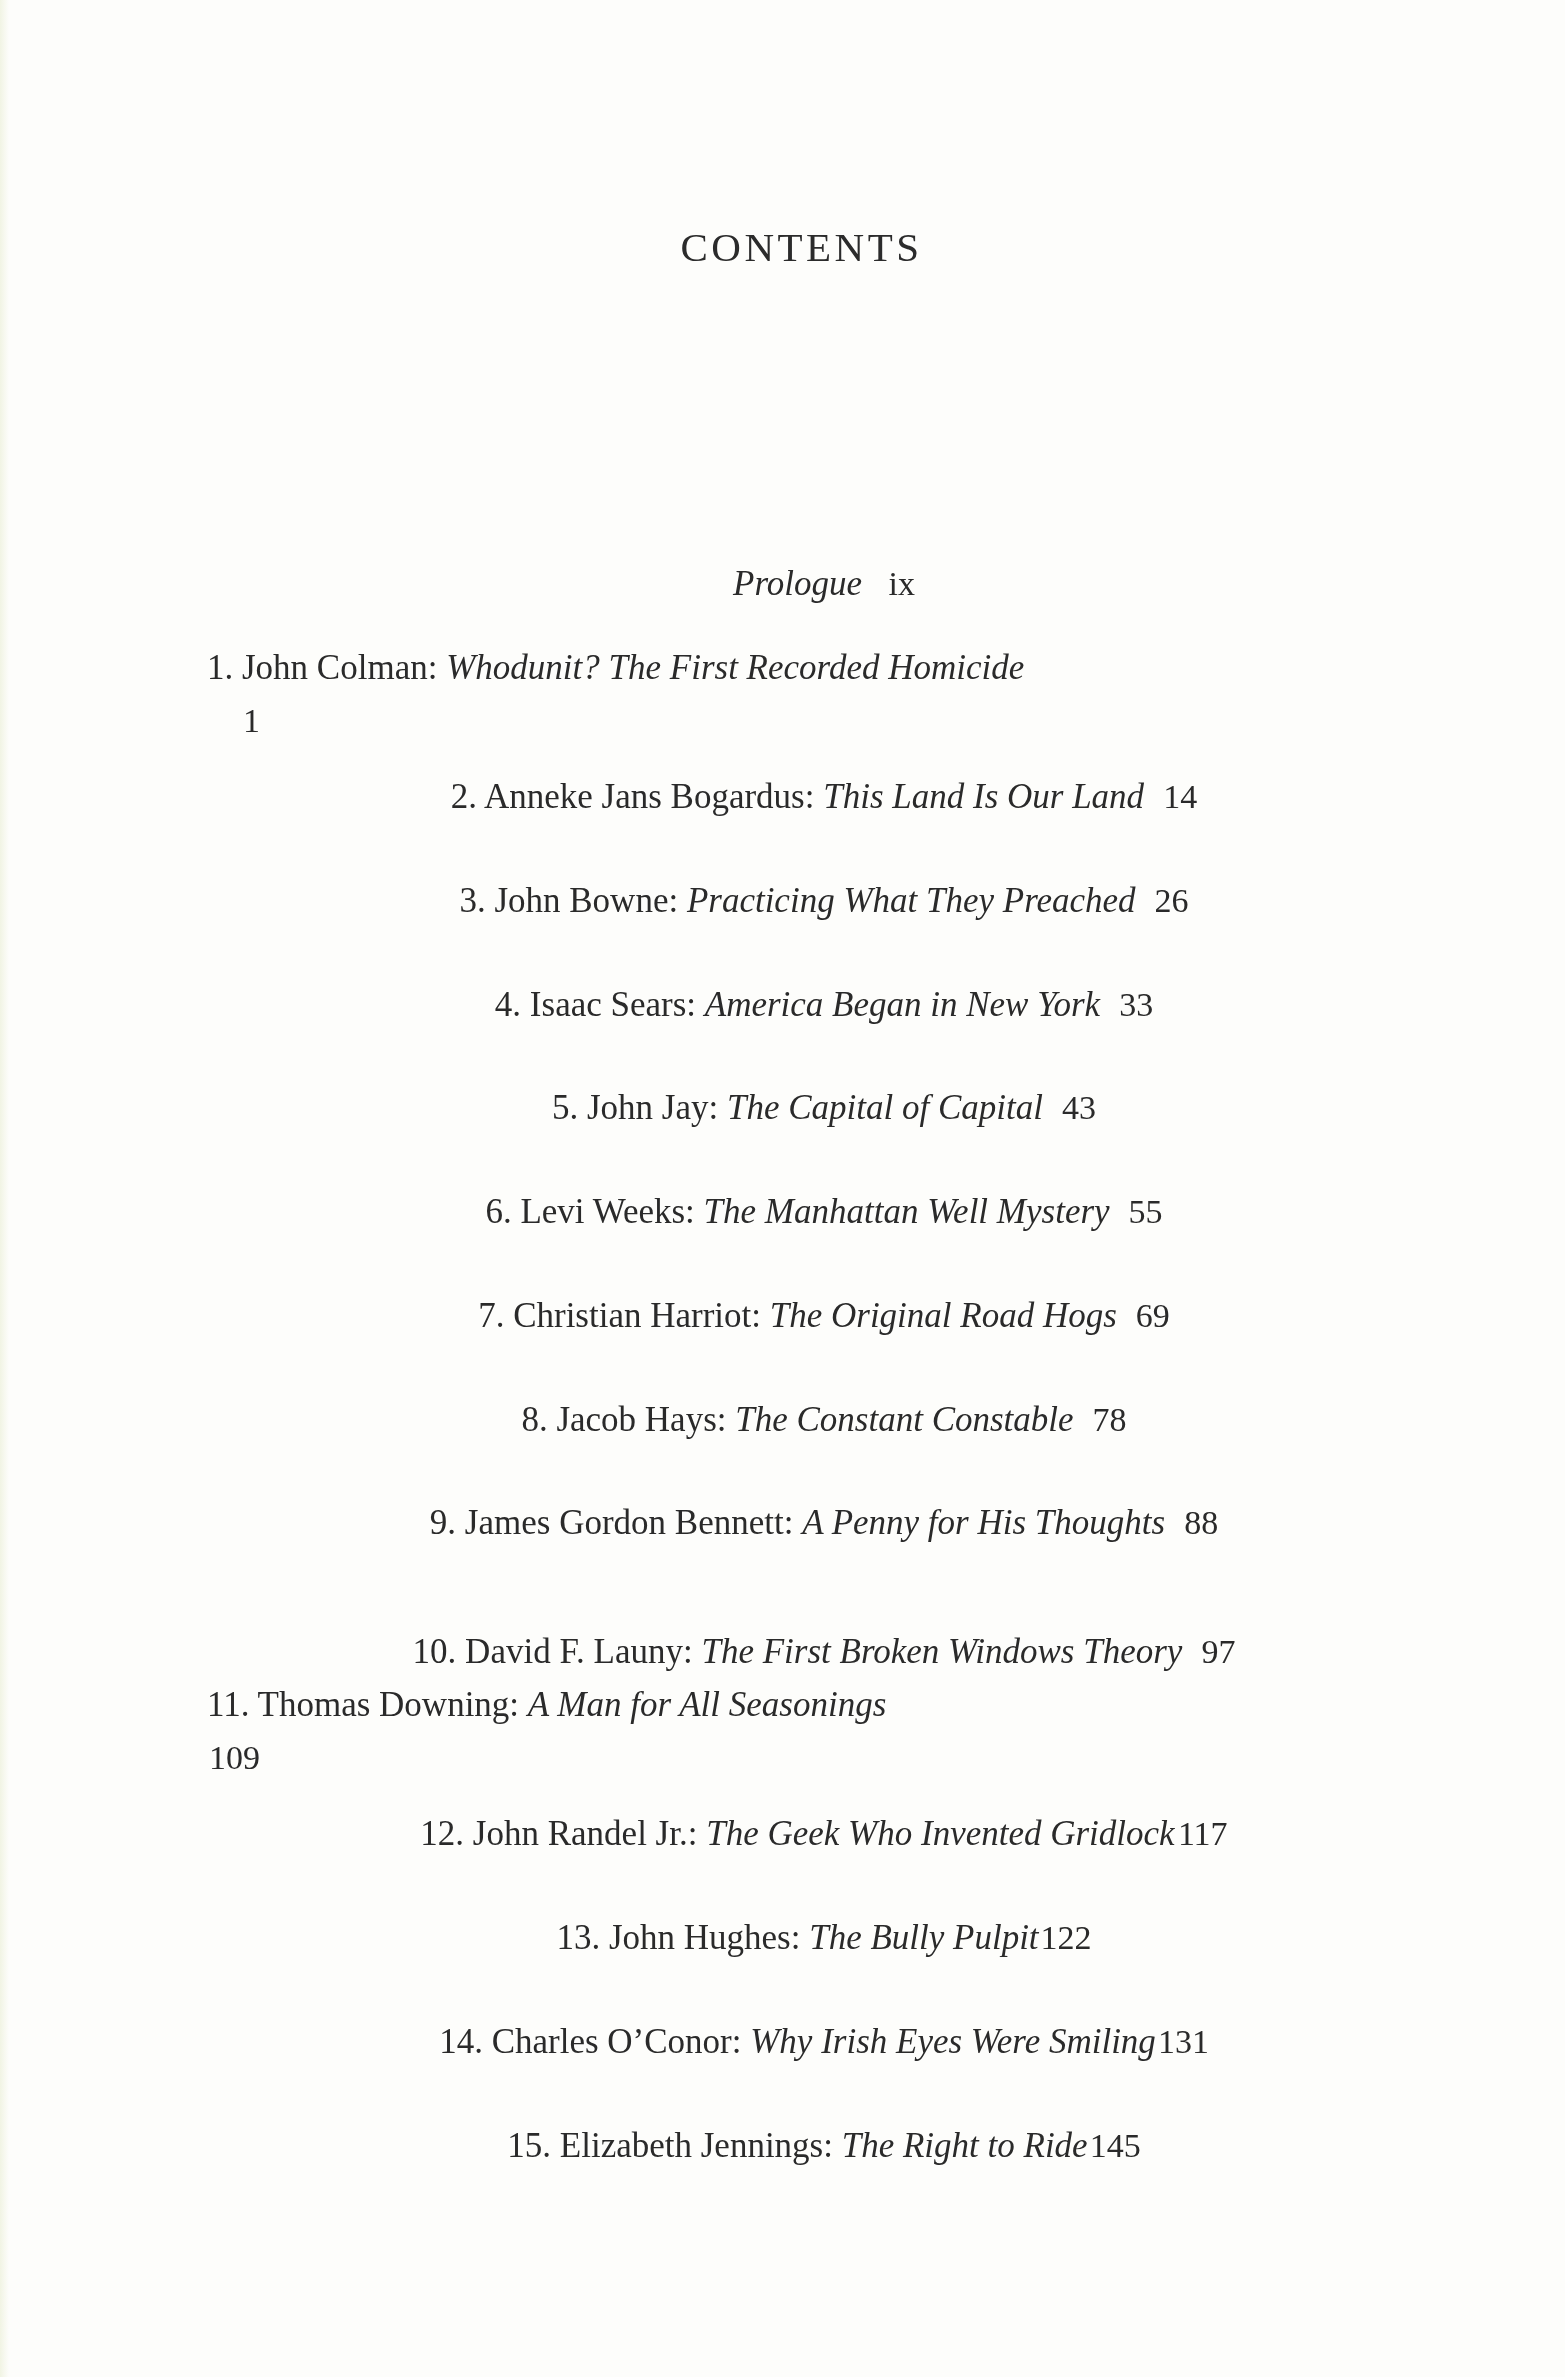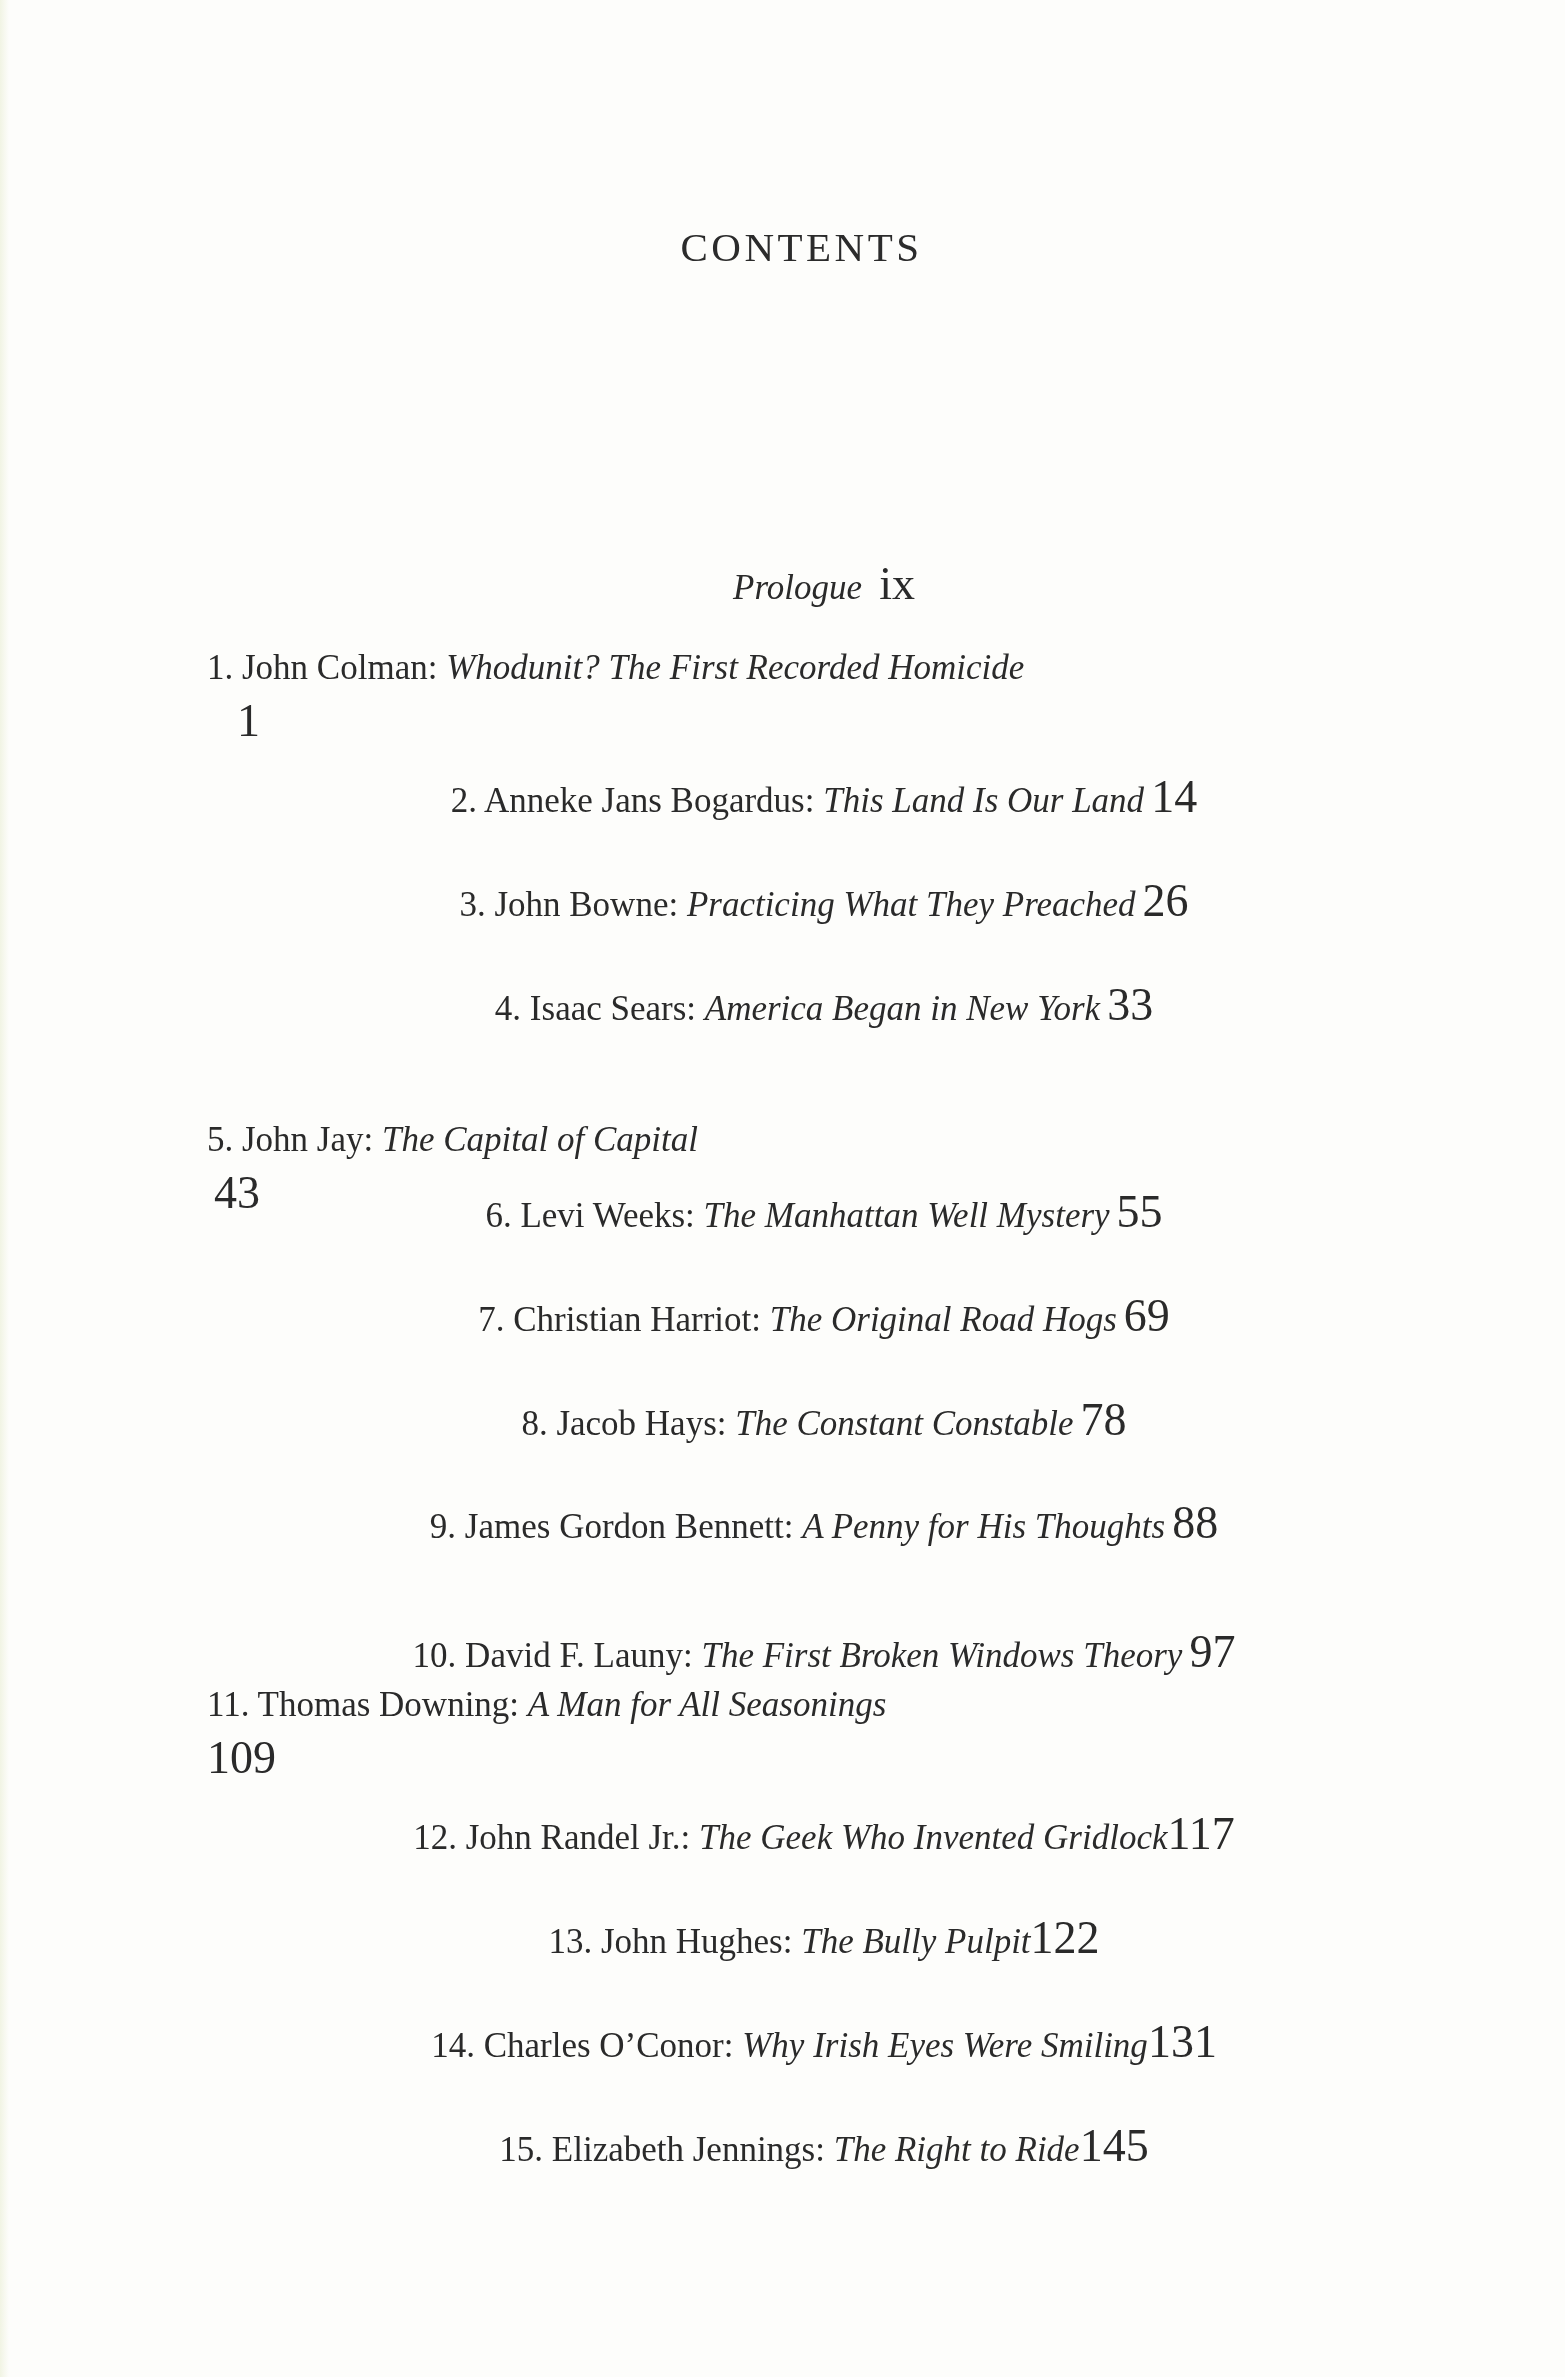--- a/index.html
+++ b/index.html
@@ -61,7 +61,7 @@
     .toc-row .page {
       text-align: right;
       min-width: 53px;
-      font-size: 46px;
+      font-size: 34px;
     }
   </style>
 </head>

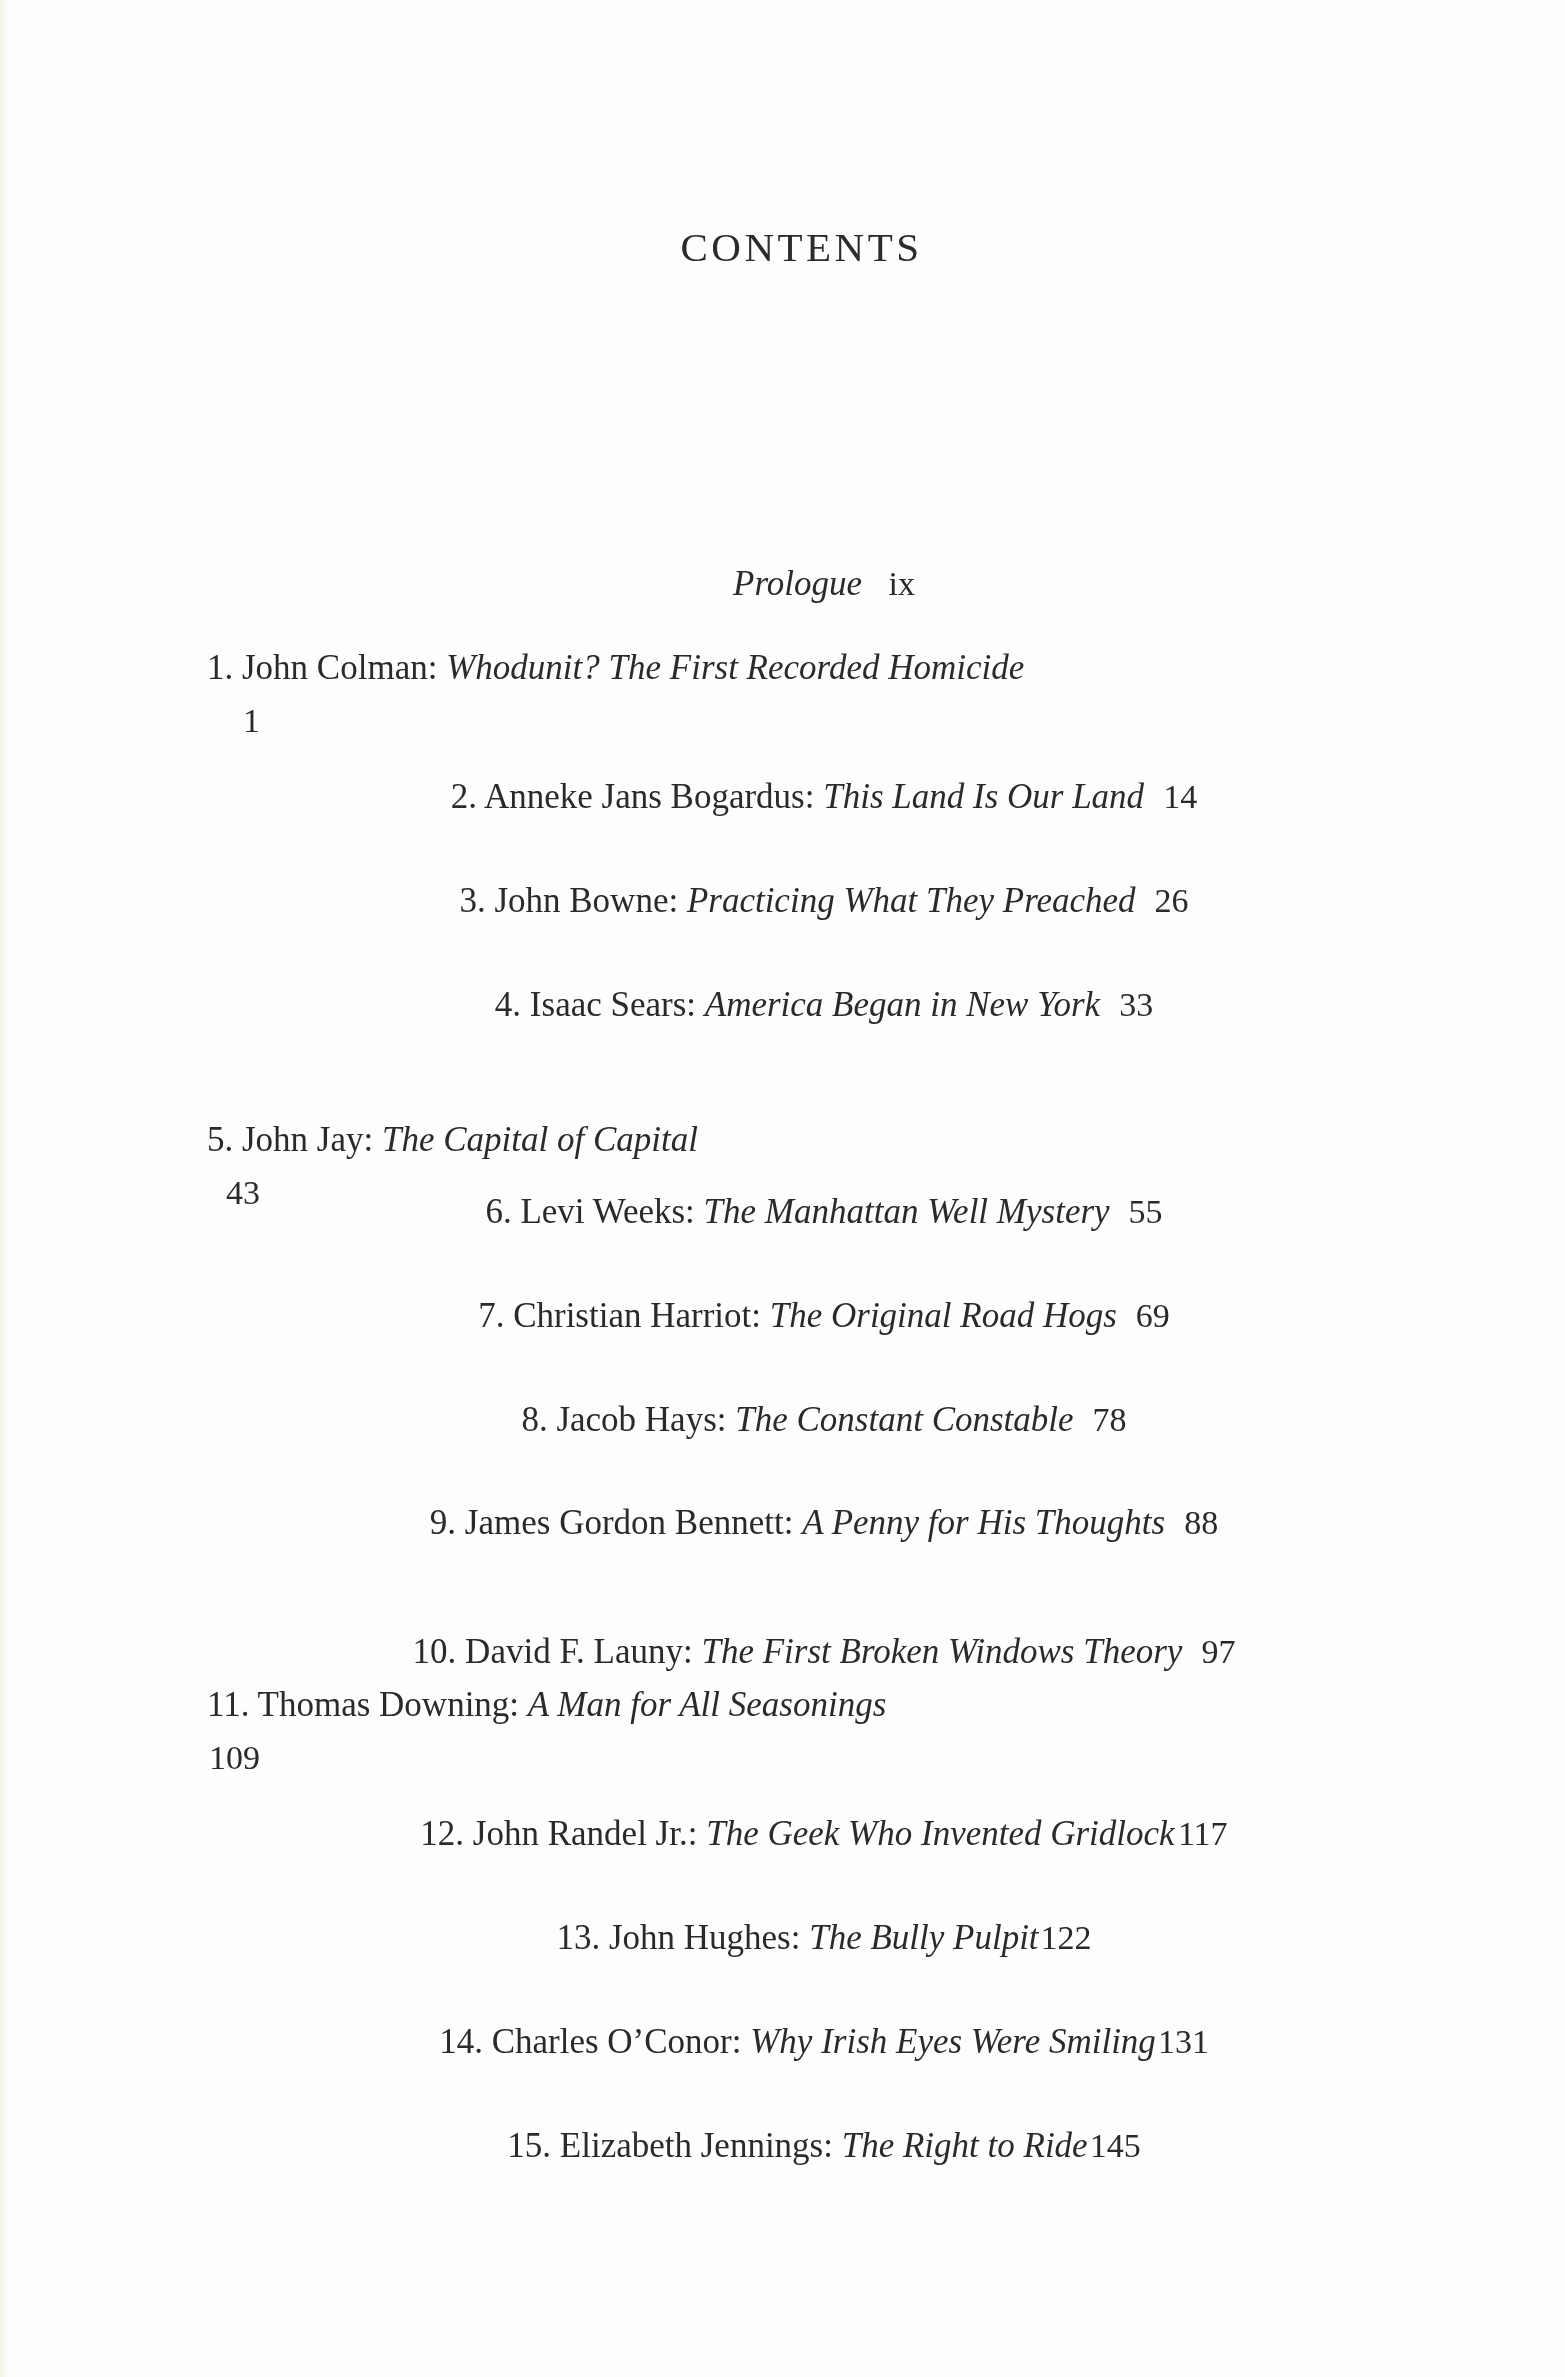--- a/index.html
+++ b/index.html
@@ -98,7 +98,7 @@
     <span class="page">33</span>
   </div>
 
-  <div class="toc-row" style="top:1139px;flex-direction:column;">
+  <div class="toc-row" style="top:1081px;">
     <span class="entry"><span>5.</span> <span>John Jay:</span> <span class="subtitle">The Capital of Capital</span></span>
     <span class="page">43</span>
   </div>

